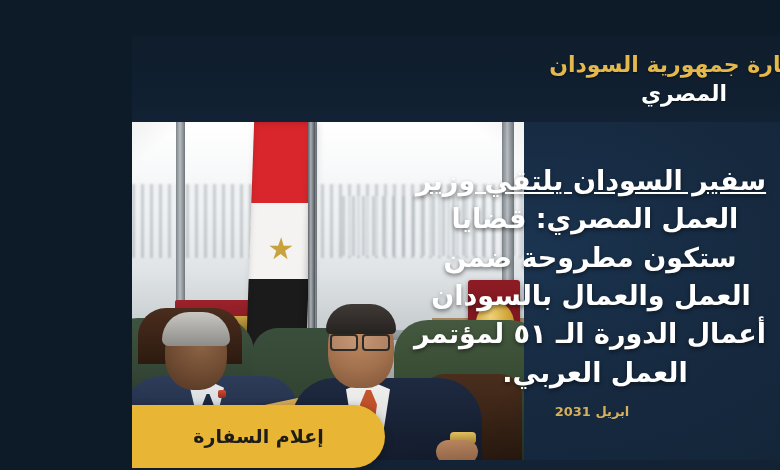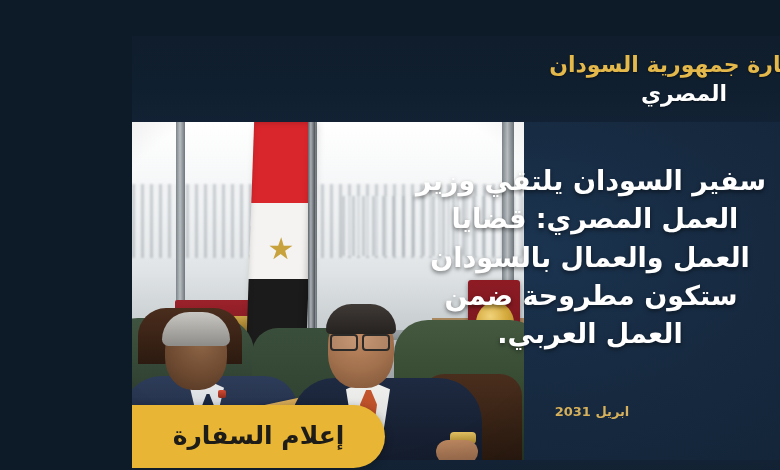--- a/index.html
+++ b/index.html
@@ -411,7 +411,7 @@
     white-space: nowrap;
   }
   .headline .ln { display: block; }
-  .headline .ln:nth-child(1) { margin-right: 8px; }
+  .headline .ln:nth-child(1) { margin-right: 8px; text-decoration: underline; }
   .headline .ln:nth-child(3) { margin-right: 10px; }
   .headline .ln:nth-child(4) { margin-right: 8px; }
   .headline .ln:nth-child(5) { margin-right: 10px; }

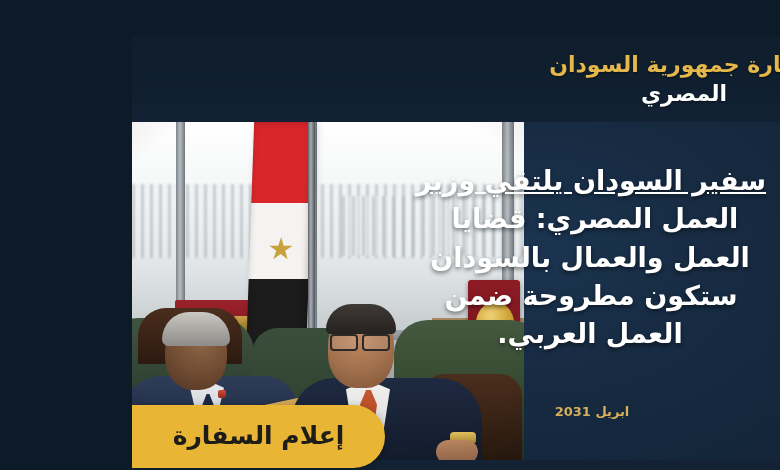--- a/index.html
+++ b/index.html
@@ -546,8 +546,8 @@
   <div class="headline">
     <span class="ln">سفير السودان يلتقي وزير</span>
     <span class="ln">العمل المصري: قضايا</span>
+    <span class="ln">ستكون مطروحة ضمن</span>
     <span class="ln">العمل والعمال بالسودان</span>
-    <span class="ln">ستكون مطروحة ضمن</span>
     <span class="ln">العمل العربي.</span>
   </div>
 

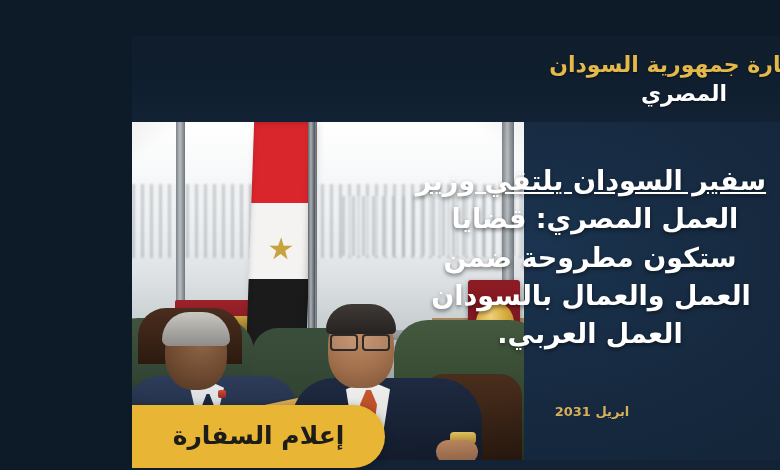--- a/index.html
+++ b/index.html
@@ -548,6 +548,7 @@
     <span class="ln">العمل المصري: قضايا</span>
     <span class="ln">ستكون مطروحة ضمن</span>
     <span class="ln">العمل والعمال بالسودان</span>
+    <span class="ln">أعمال الدورة الـ ٥١ لمؤتمر</span>
     <span class="ln">العمل العربي.</span>
   </div>
 

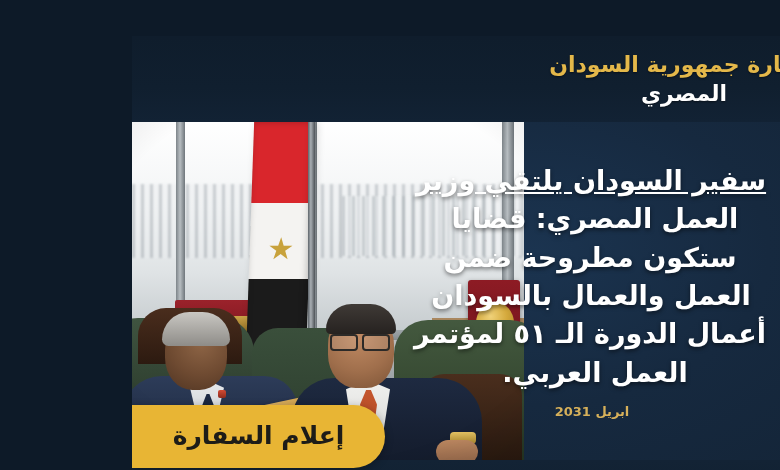--- a/index.html
+++ b/index.html
@@ -390,7 +390,7 @@
   }
   .pill-label {
     color: #1d1c18;
-    font-size: 25px;
+    font-size: 19px;
     font-weight: bold;
     letter-spacing: 0px;
     padding-bottom: 2px;

